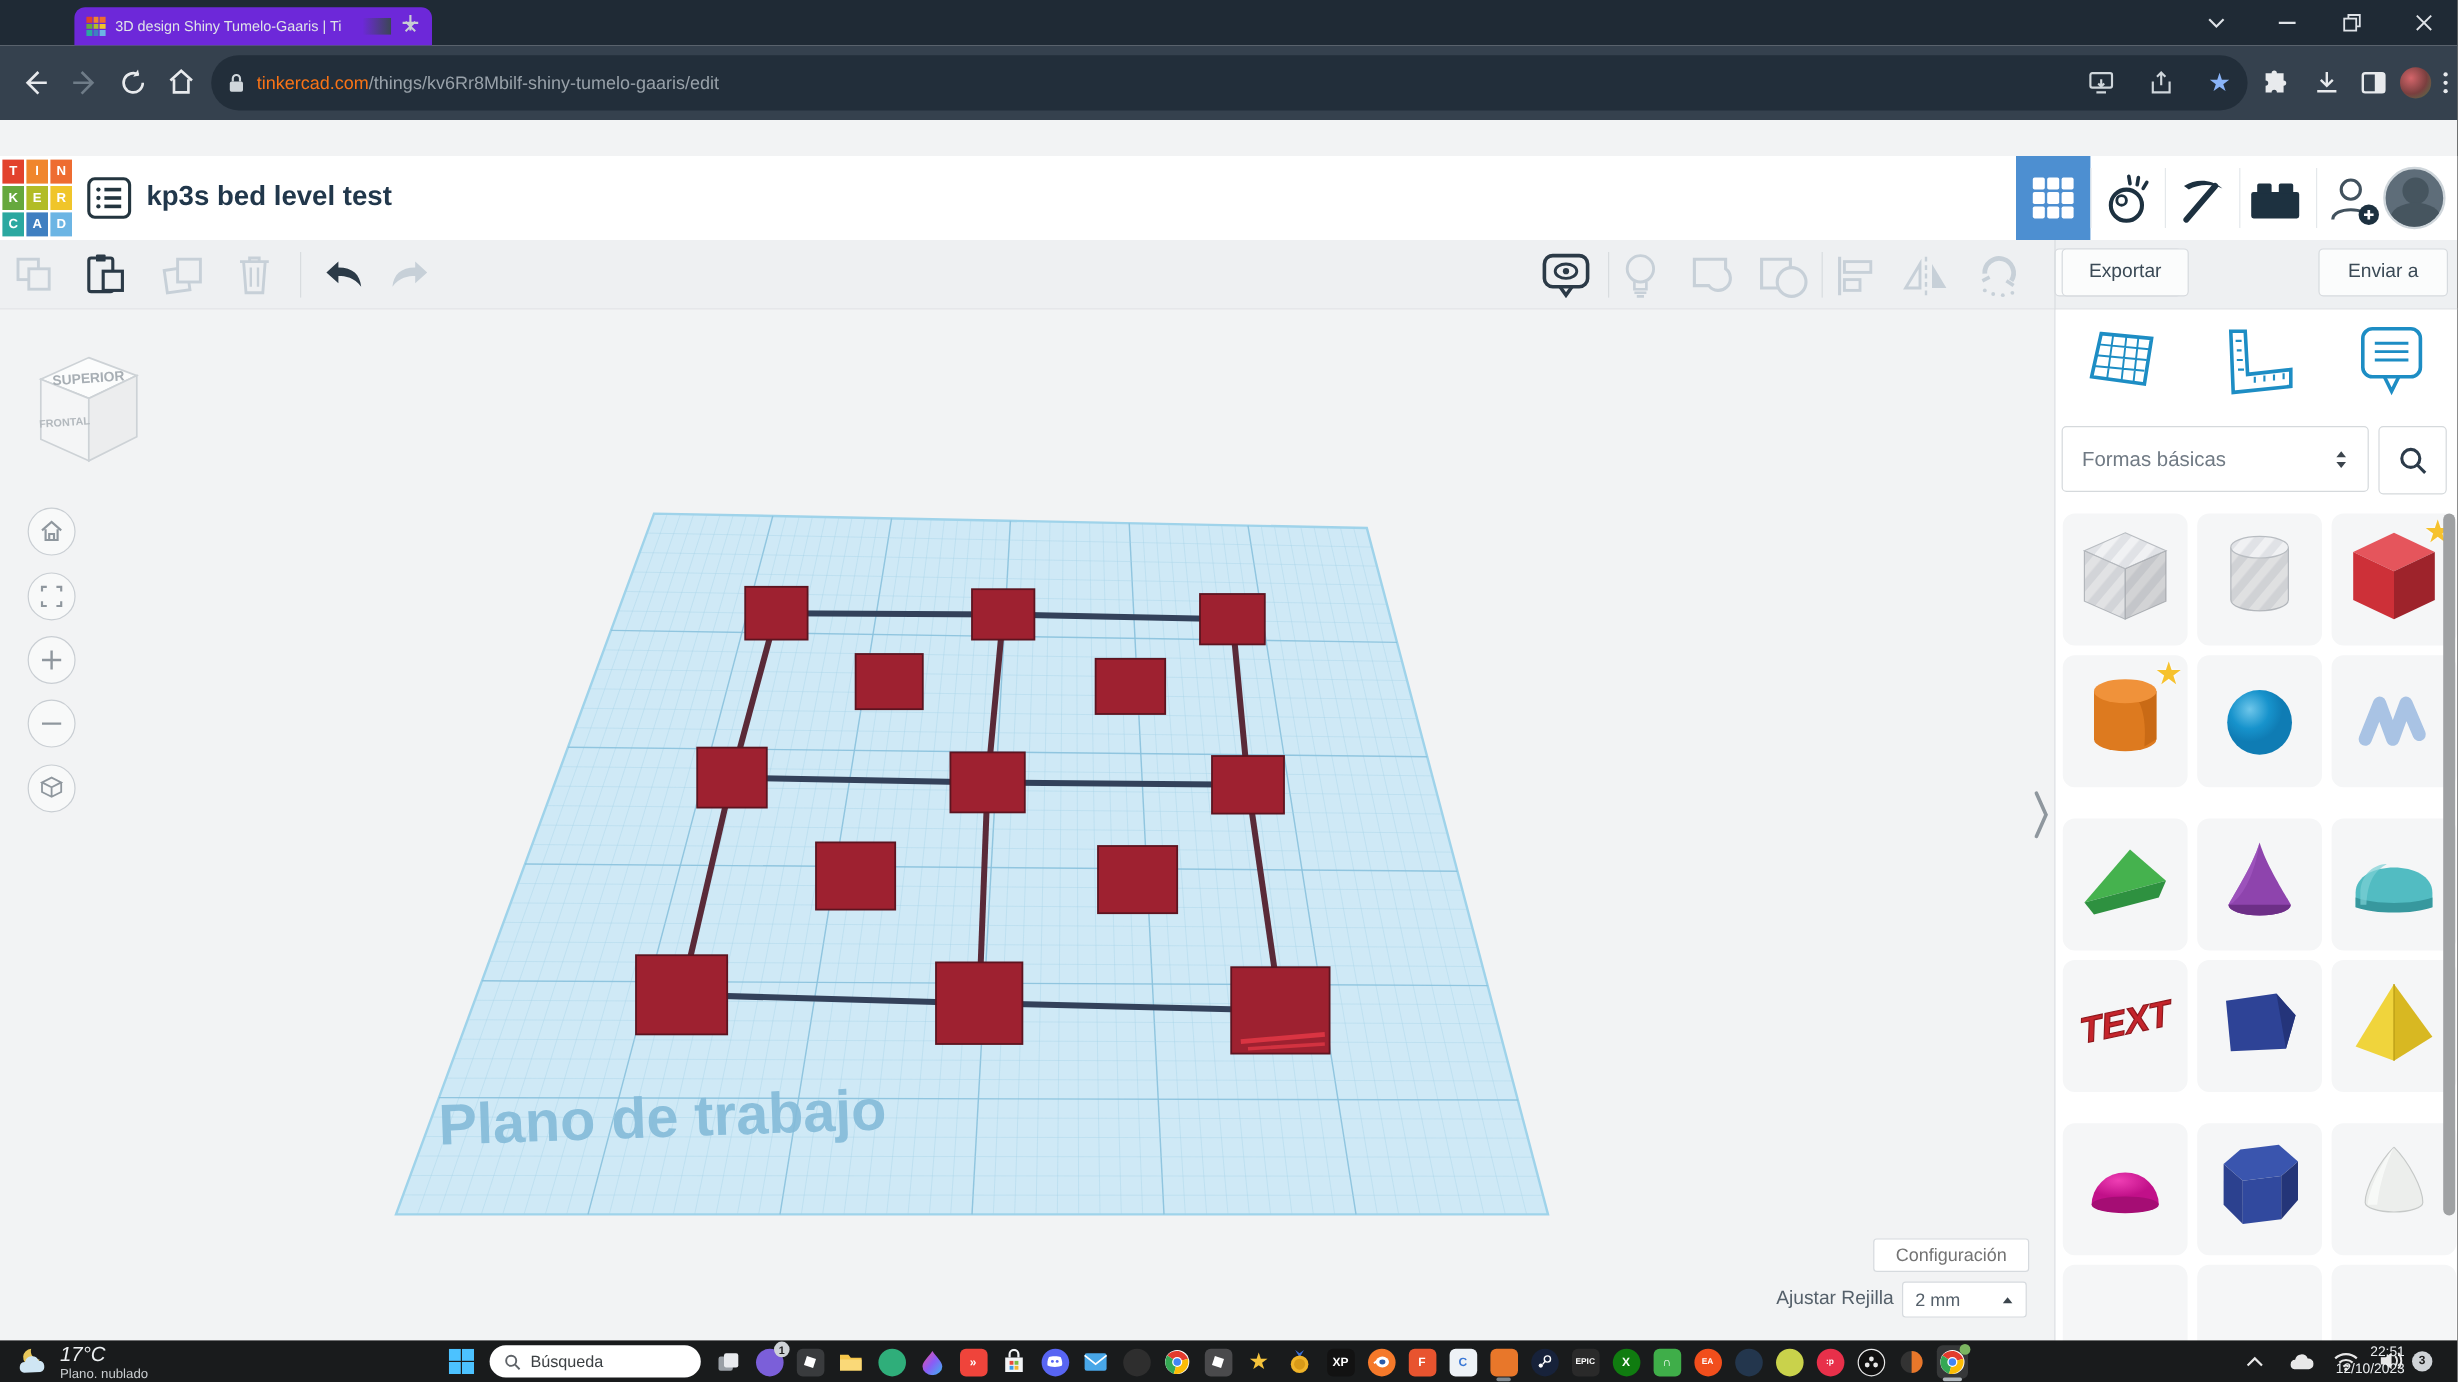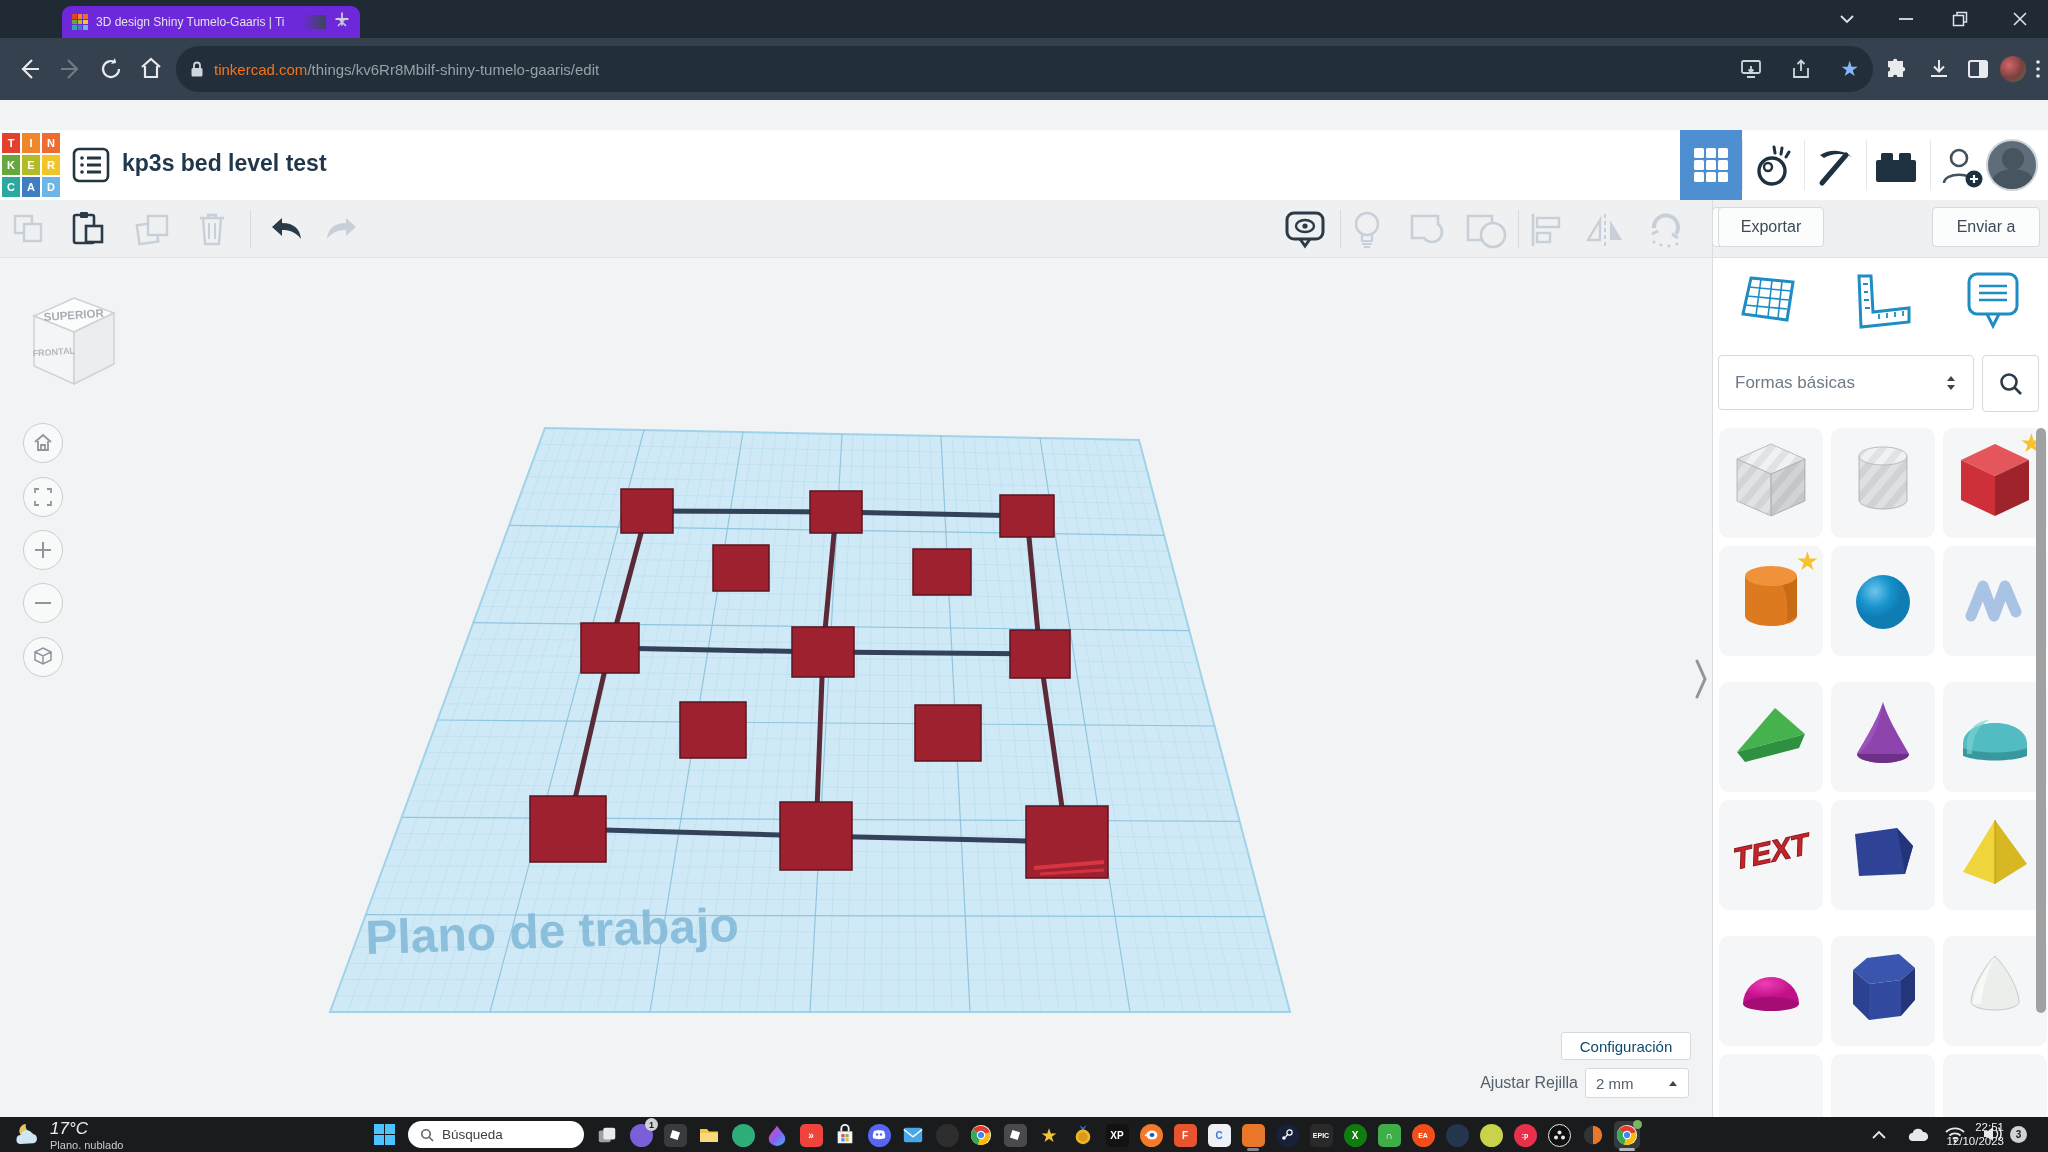--- a/index.html
+++ b/index.html
@@ -34,7 +34,7 @@
   .navball{position:absolute;width:40px;height:40px;border-radius:50%;background:#f8f9f9;border:1px solid #c9ced3;
     display:flex;align-items:center;justify-content:center;box-sizing:border-box;}
   .cfgbtn{position:absolute;left:1561px;top:774px;width:128px;height:26px;background:#fff;border:1px solid #d6dade;border-radius:3px;
-    color:#0c4a6e;font-size:15px;display:flex;align-items:center;justify-content:center;}
+    color:#737373;font-size:15px;display:flex;align-items:center;justify-content:center;}
   .snaplbl{position:absolute;left:1460px;top:816px;width:118px;text-align:right;color:#55606a;font-size:16px;}
   .snapsel{position:absolute;left:1585px;top:810px;width:104px;height:30px;background:#fff;border:1px solid #d6dade;border-radius:3px;
     color:#55606a;font-size:15px;display:flex;align-items:center;padding:0 10px;box-sizing:border-box;justify-content:space-between;}

